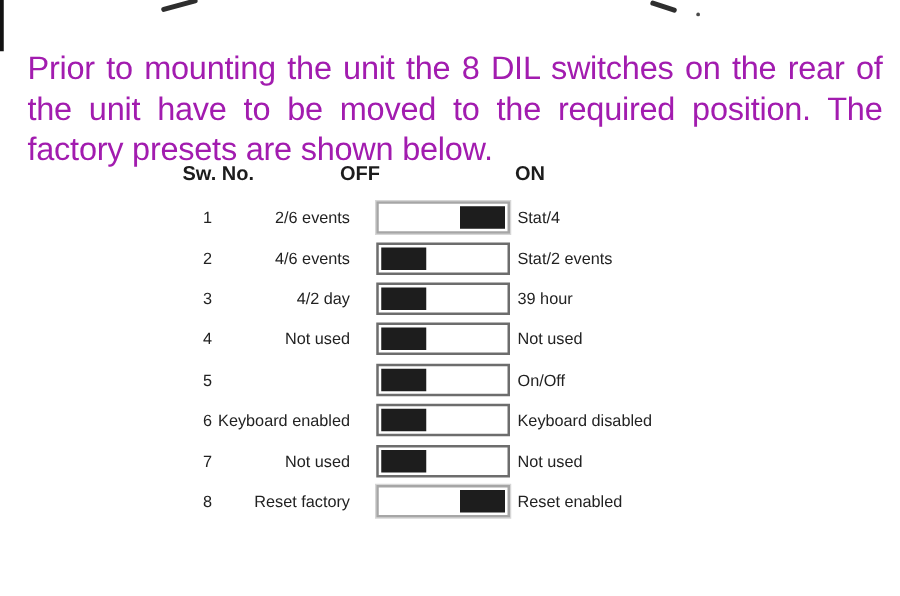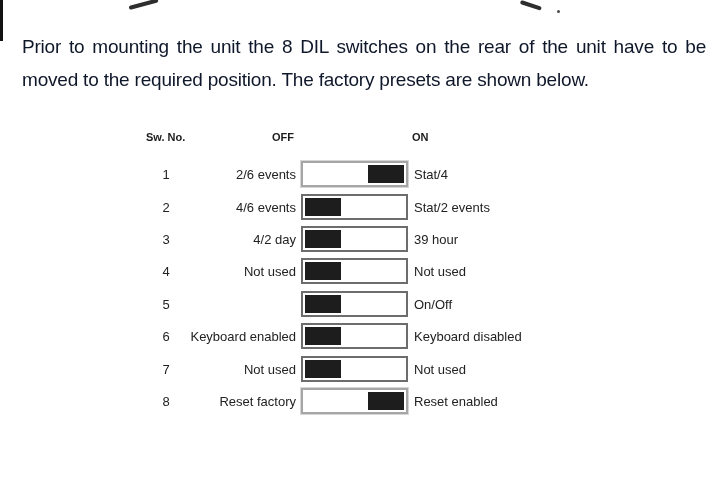--- a/index.html
+++ b/index.html
@@ -51,10 +51,10 @@
     position: absolute;
     left: 22px; top: 12px;
     width: 684px;
-    font-size: 19px;
+    font-size: 26px;
     line-height: 32.5px;
     letter-spacing: -0.2px;
-    color: #0f172a;
+    color: #a21caf;
     text-align: justify;
   }
 

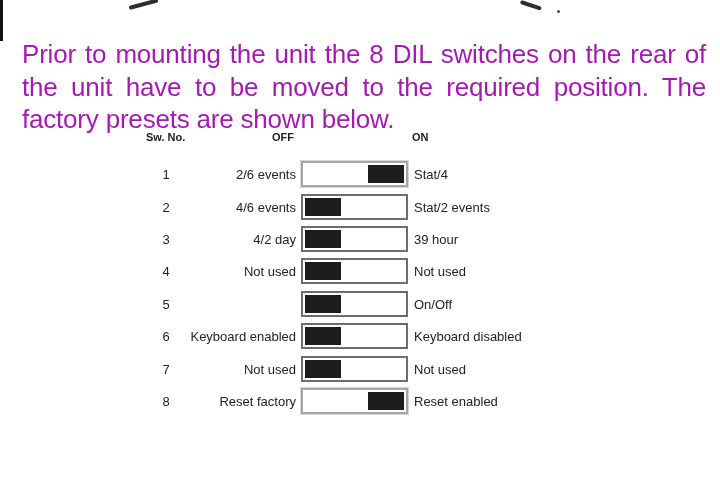--- a/index.html
+++ b/index.html
@@ -68,7 +68,7 @@
     position: absolute;
     top: 131px; left: 0;
     width: 720px; height: 18px;
-    font-size: 11px;
+    font-size: 16px;
     font-weight: bold;
     color: #1c1c1c;
   }

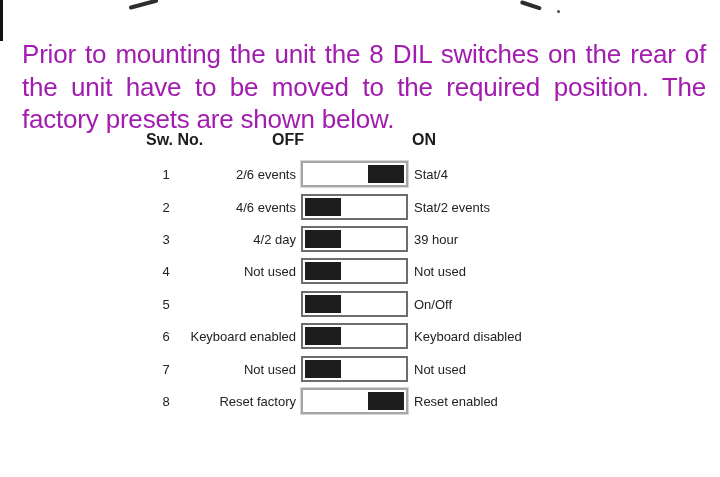--- a/index.html
+++ b/index.html
@@ -100,7 +100,7 @@
     left: 148px; width: 36px;
     text-align: center;
   }
-  .row .off-label { right: 424px; }
+  .row .off-label { right: 440px; }
   .row .on-label  { left: 414px; }
 
   .switch {

